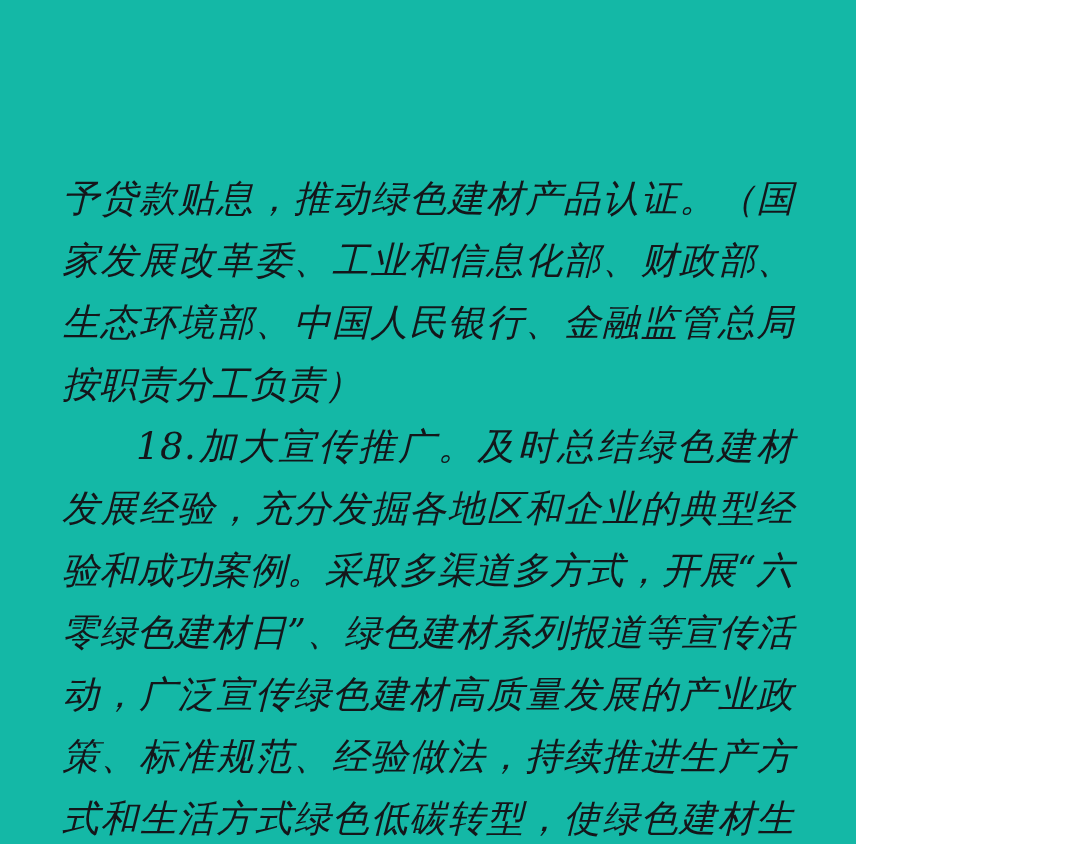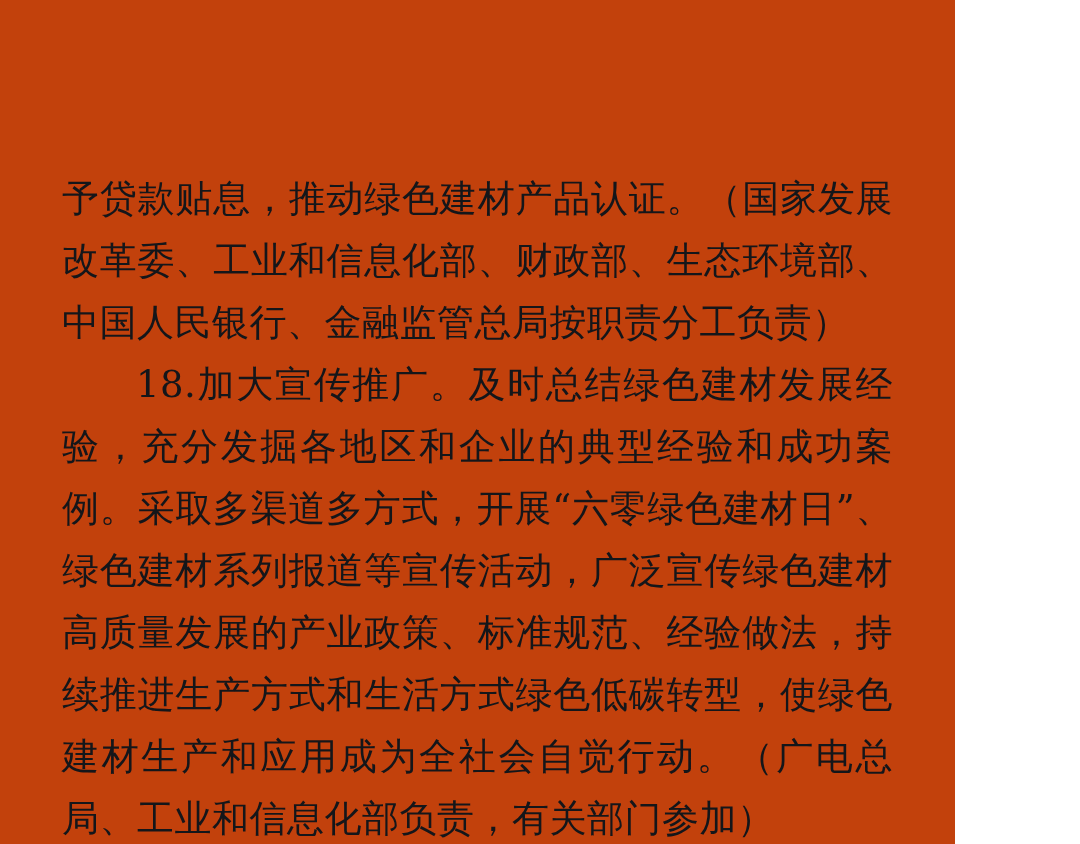--- a/index.html
+++ b/index.html
@@ -15,11 +15,12 @@
   }
   .page {
     position: relative;
-    width: 955px;
+    width: 856px;
     height: 844px;
-    background: #c2410c;
+    background: #14b8a6;
     box-sizing: border-box;
     padding: 168px 62px 0 62px;
+    font-style: italic;
   }
   .doc-body {
     color: #14161a;

